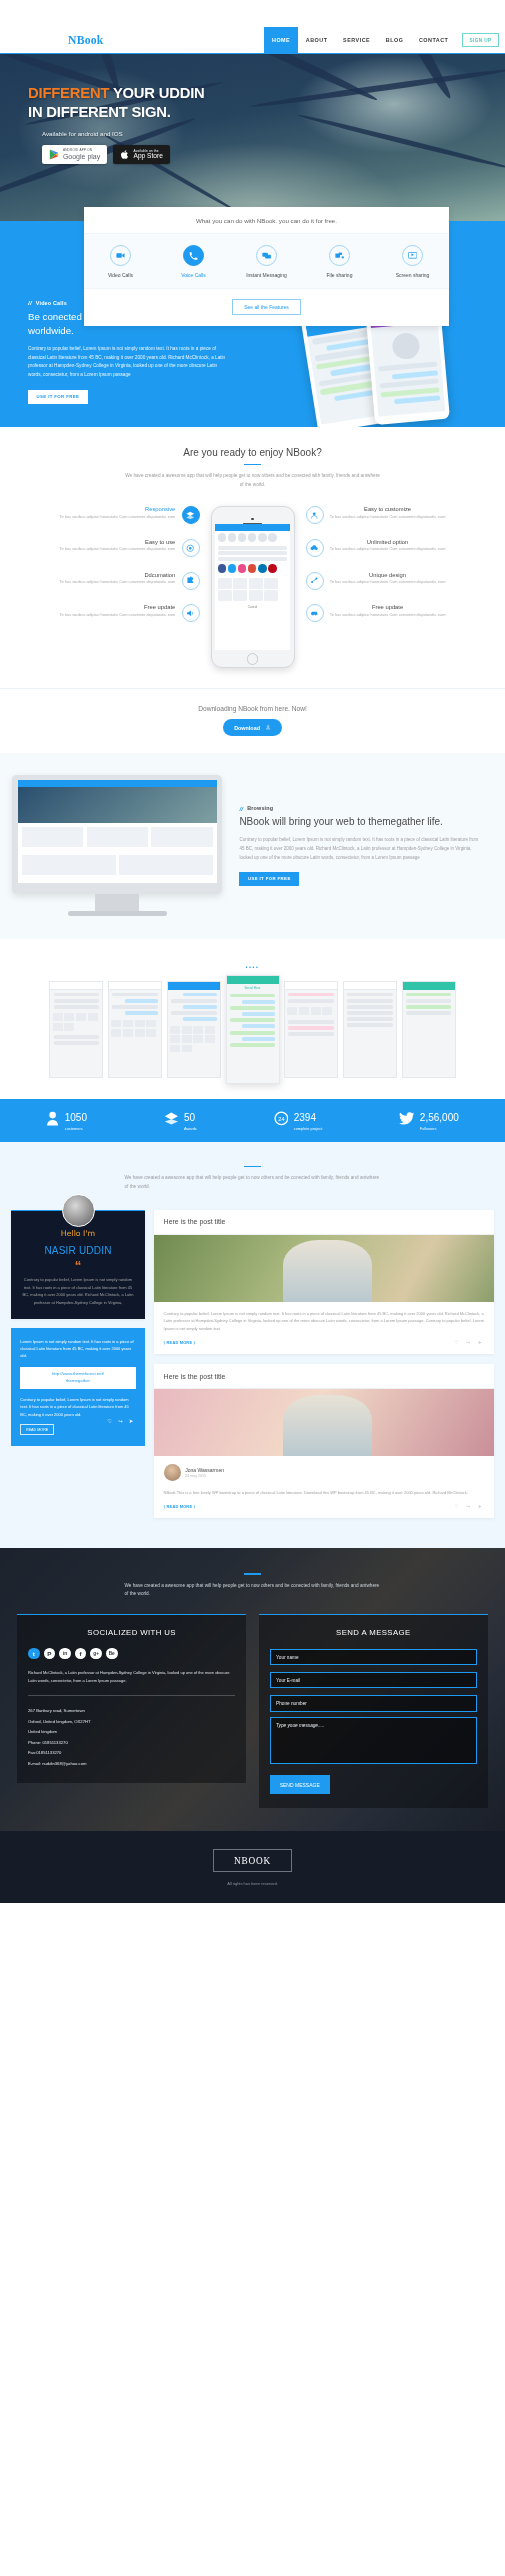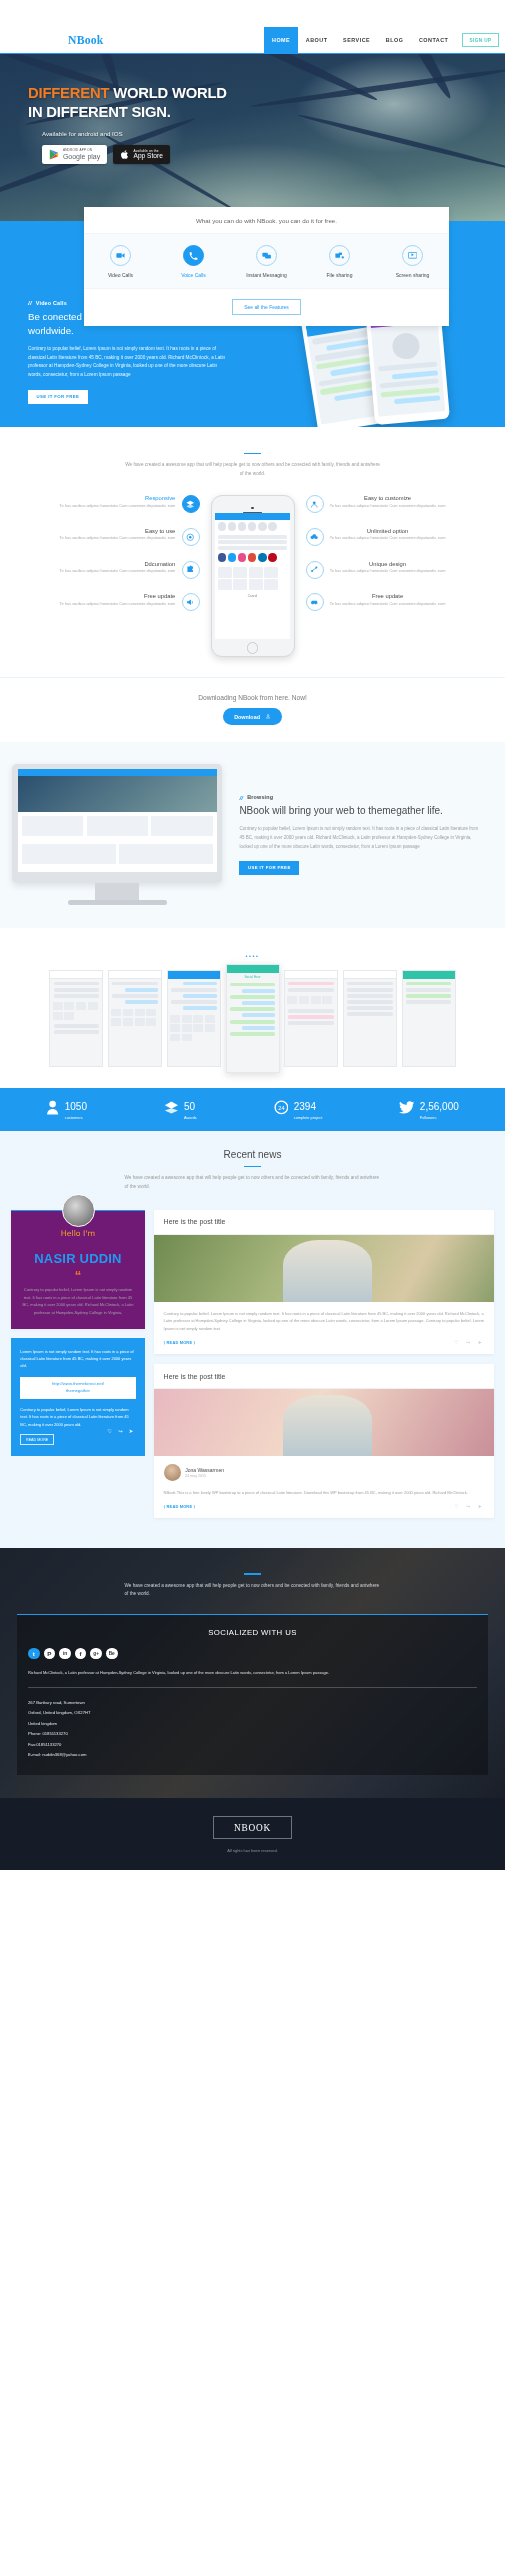--- a/index.html
+++ b/index.html
@@ -275,7 +275,7 @@
 
     <div class="hero-inner">
       <h1>
-        <span class="orange">DIFFERENT</span><span> WORLD WORLD</span><br>
+        <span class="orange">DIFFERENT</span><span> YOUR UDDIN</span><br>
         <span>IN DIFFERENT SIGN.</span>
       </h1>
       <div class="avail">Available for android and IOS</div>

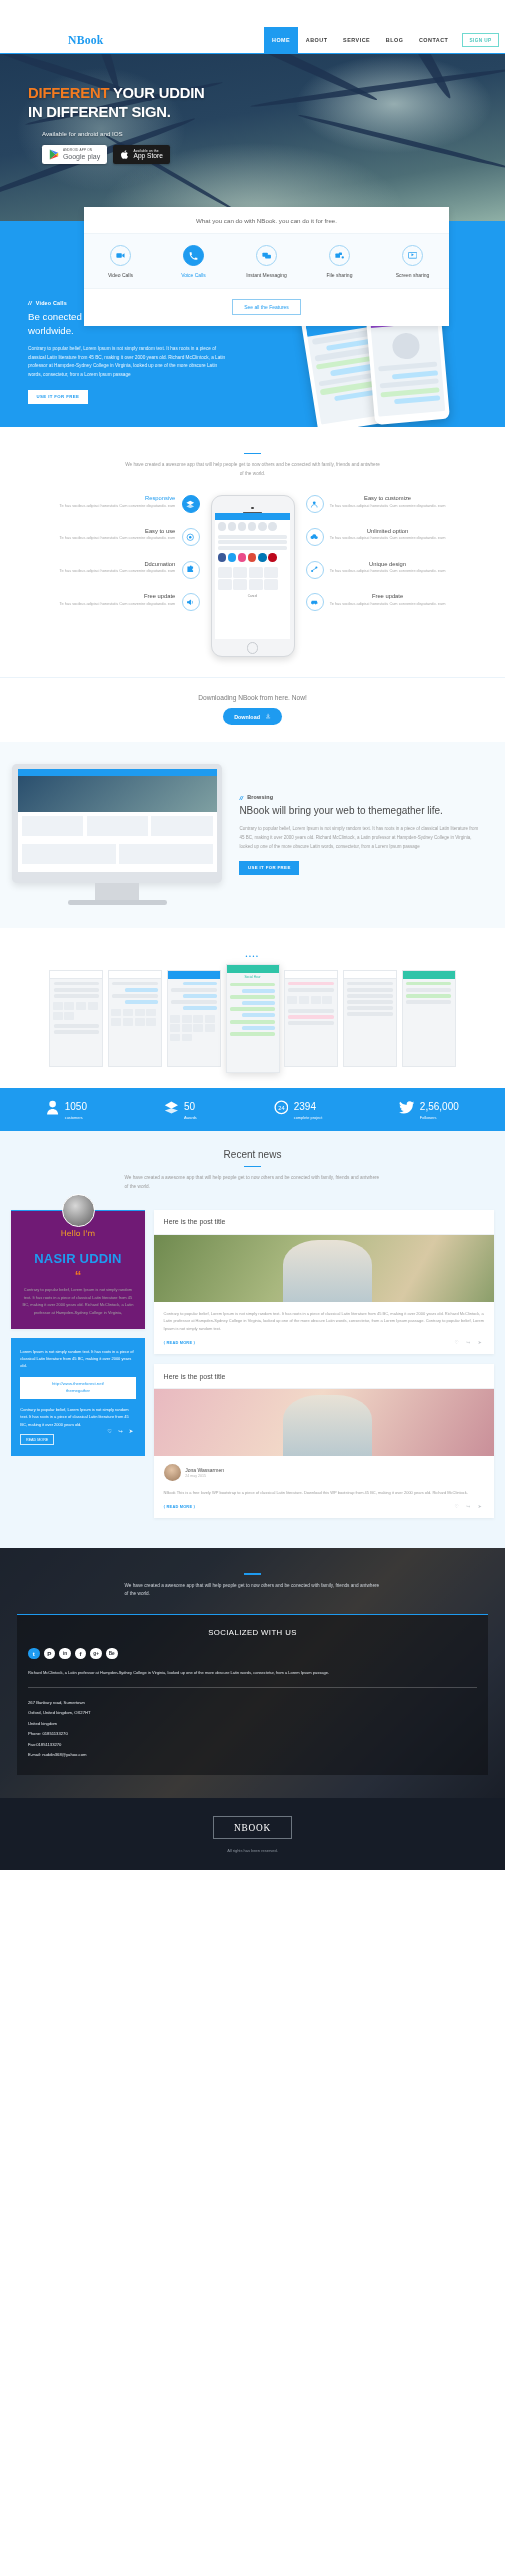--- a/index.html
+++ b/index.html
@@ -404,6 +404,7 @@
   </div>
 
   <div class="ready">
+    <h2 class="sec-title">Are you ready to enjoy NBook?</h2>
     <div class="sec-rule"></div>
     <p class="sec-sub">We have created a awesome app that will help people get to now others and be conected with family, friends and antwhere of the world.</p>
 

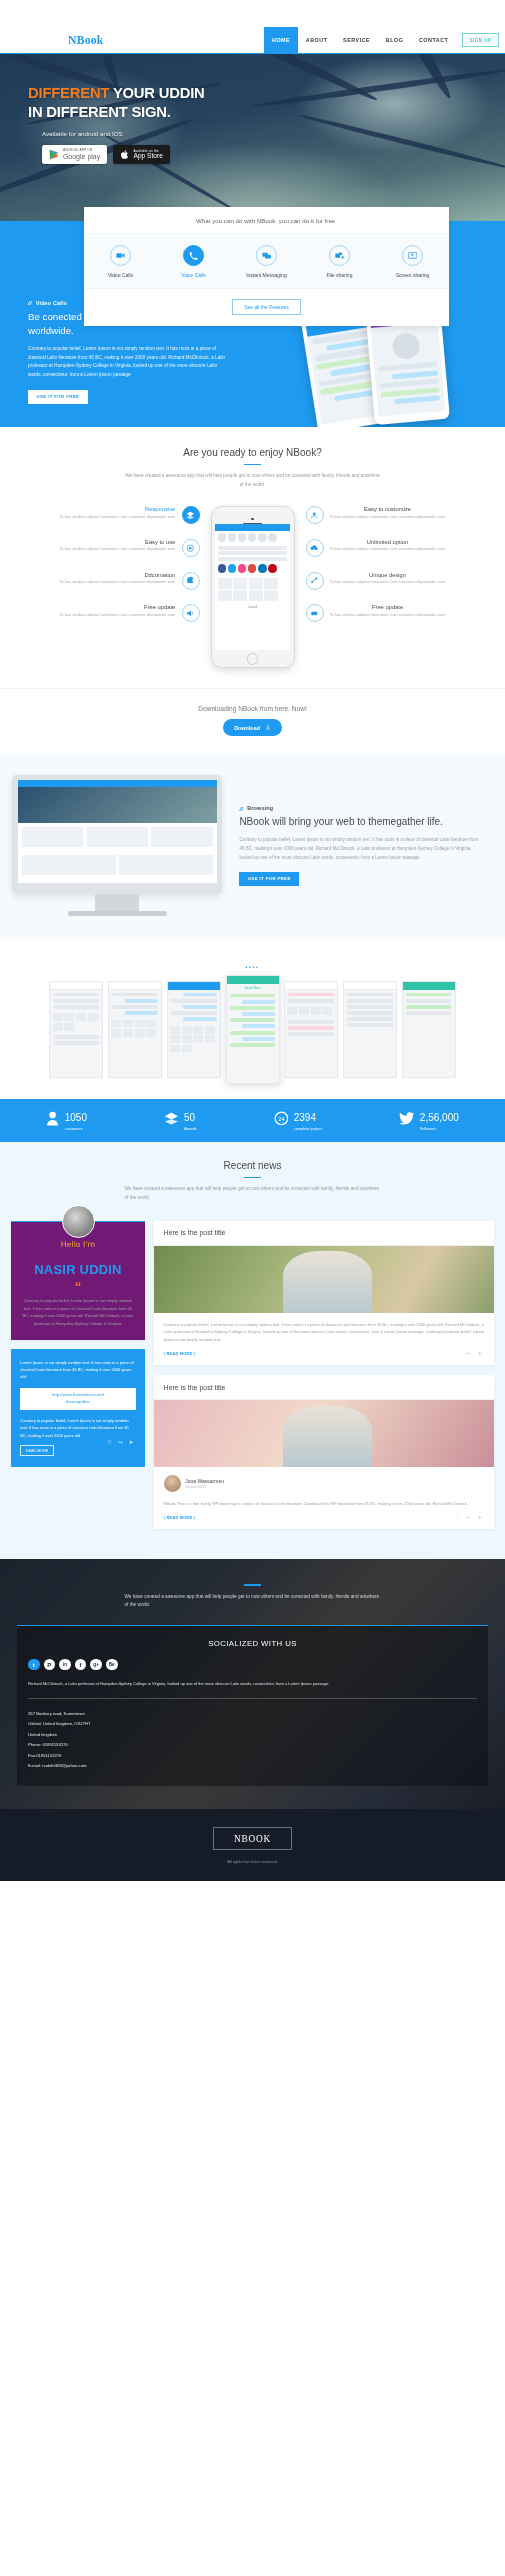--- a/index.html
+++ b/index.html
@@ -750,7 +750,6 @@
   </div>
 
   <div class="news">
-    <h2 class="sec-title">Recent news</h2>
     <div class="sec-rule"></div>
     <p class="sec-sub">We have created a awesome app that will help people get to now others and be conected with family, friends and antwhere of the world.</p>
 

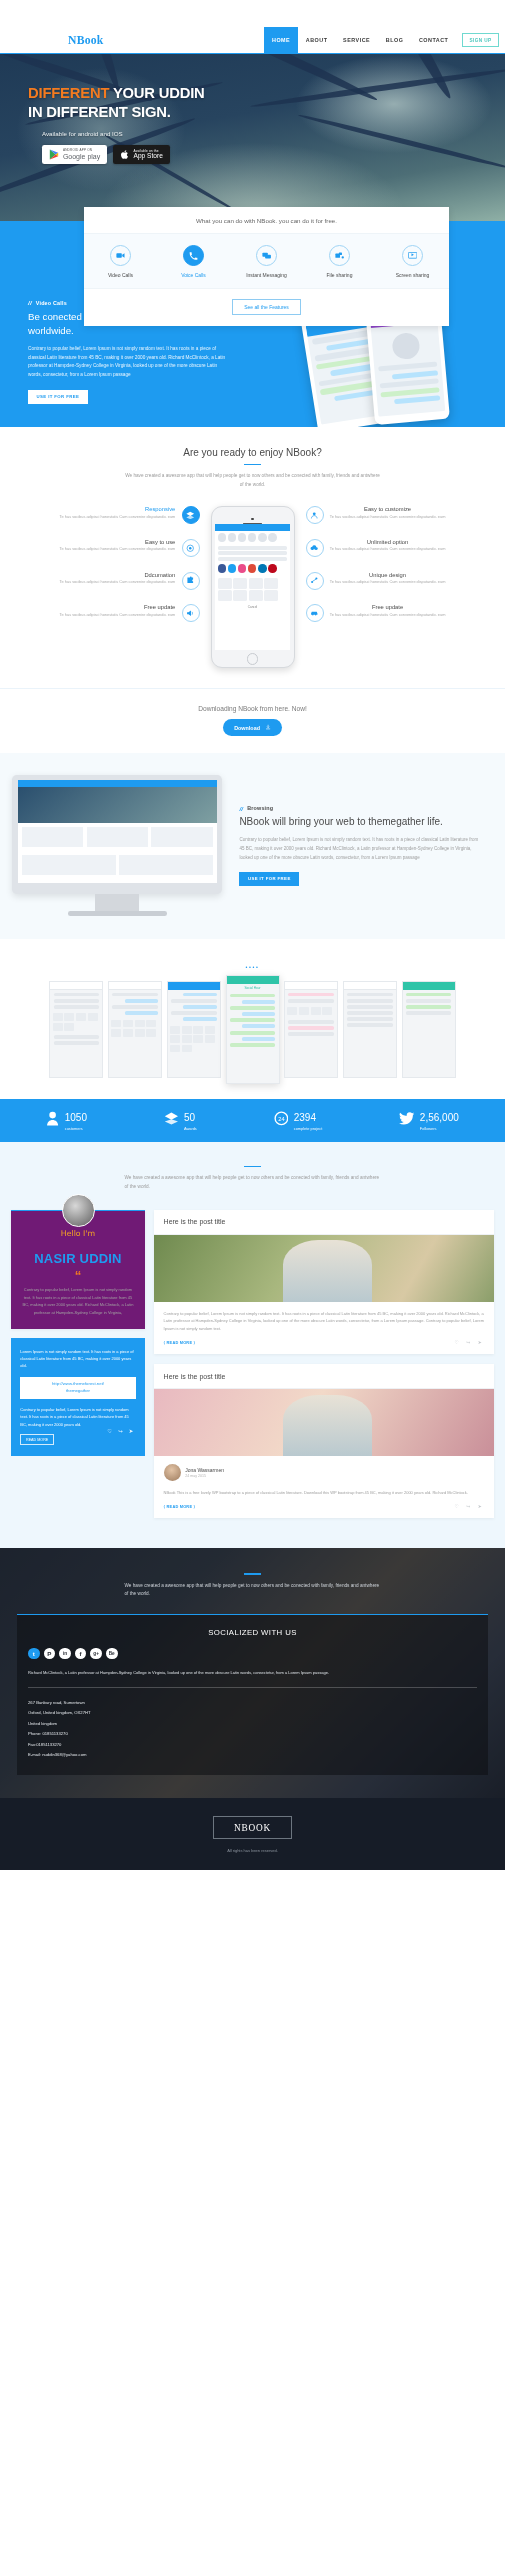--- a/index.html
+++ b/index.html
@@ -186,7 +186,7 @@
   .news-grid { display: flex; gap: 9.3px; padding: 0 11px; margin-top: 18.6px; align-items: flex-start; }
   .col-a { width: 134px; flex: none; }
   .col-b { flex: 1; }
-  .testi { background: #701a75; border-top: 1.6px solid #1e9bf0; padding: 18.6px 11px 12.4px; position: relative; text-align: center; box-shadow: 0 0.8px 3.1px rgba(0,0,0,.06); }
+  .testi { background: #0f172a; border-top: 1.6px solid #1e9bf0; padding: 18.6px 11px 12.4px; position: relative; text-align: center; box-shadow: 0 0.8px 3.1px rgba(0,0,0,.06); }
   .testi .ava {
     width: 33px; height: 33px; border-radius: 50%; position: absolute; left: 50%; margin-left: -16.3px; top: -16.3px;
     background: radial-gradient(circle at 40% 35%, #d8d8d8, #8d8d8d 60%, #5c5c5c); border: 1.6px solid #fff;

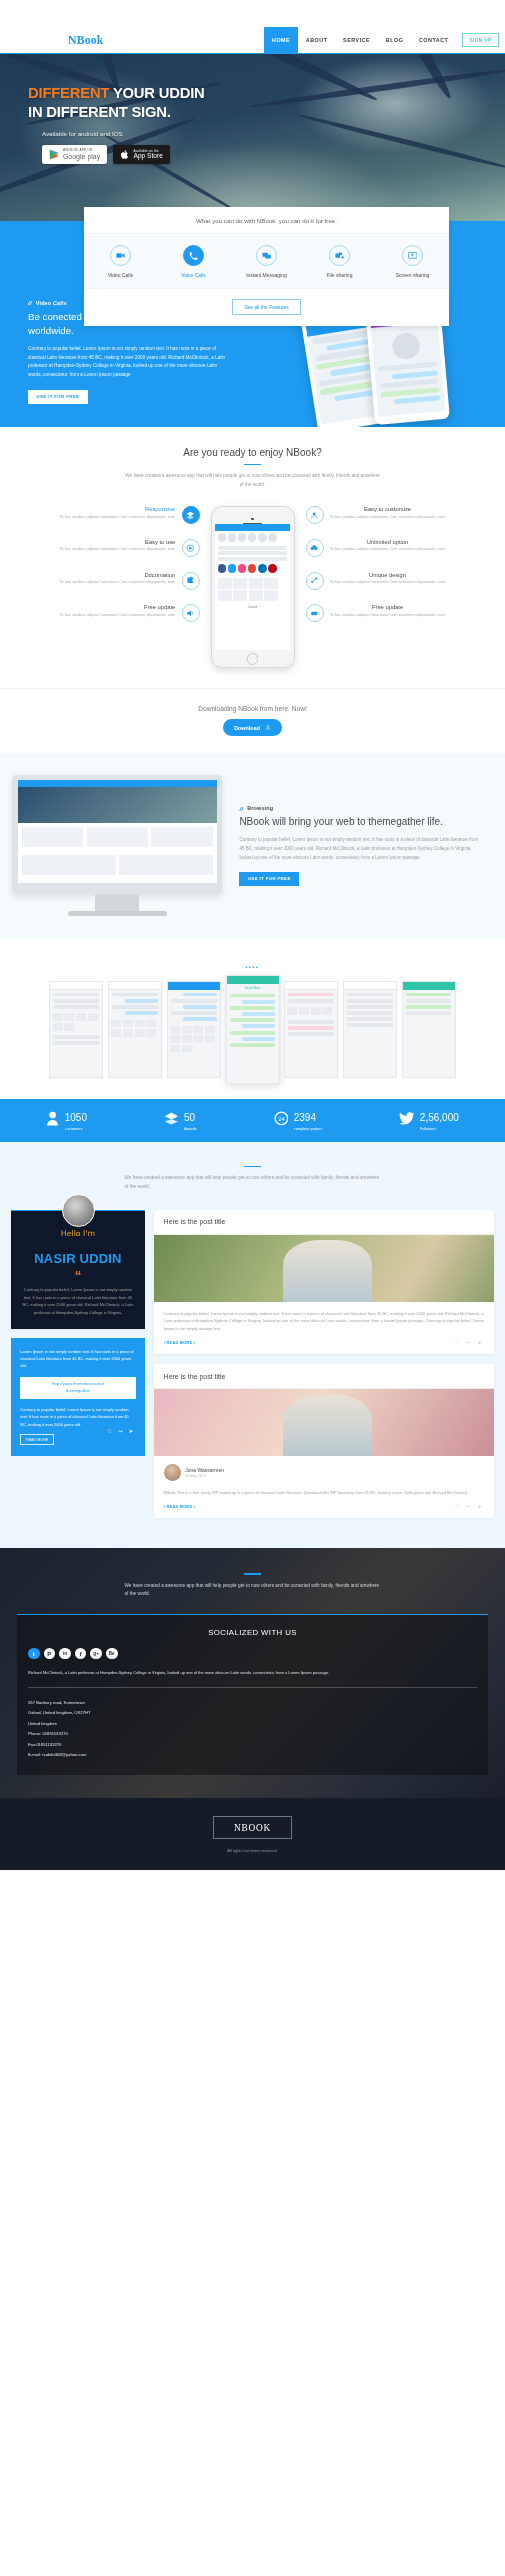--- a/index.html
+++ b/index.html
@@ -192,7 +192,7 @@
     background: radial-gradient(circle at 40% 35%, #d8d8d8, #8d8d8d 60%, #5c5c5c); border: 1.6px solid #fff;
   }
   .testi .hello { font-family: "DejaVu Sans", sans-serif; color: #f6a623; font-size: 7.8px; }
-  .testi .tname { color: #1e9bf0; font-size: 13px; font-weight: bold; margin-top: 13px; letter-spacing: 0.2px; }
+  .testi .tname { color: #1e9bf0; font-size: 10px; font-weight: normal; margin-top: 7px; letter-spacing: 0.2px; }
   .testi .quote { color: #f47b20; font-size: 13.2px; font-weight: bold; line-height: .8; margin: 4.7px 0 4.7px; }
   .testi p { font-size: 4px; color: #a2a2a2; line-height: 1.9; }
   .promo { background: #1e9bf0; color: #fff; padding: 9.3px 9.3px 11px; margin-top: 9.3px; }

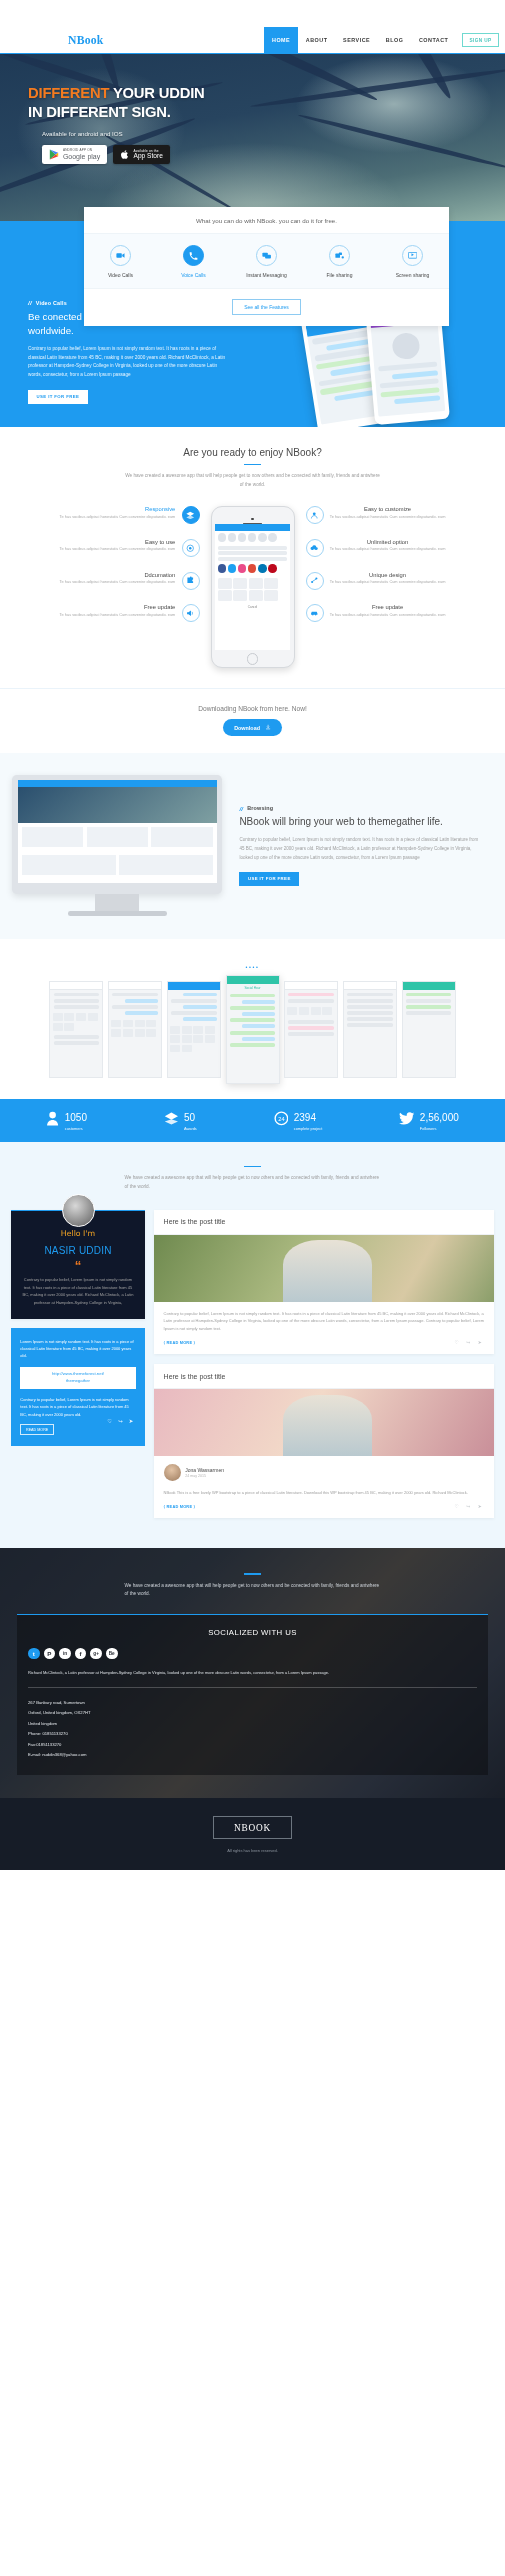--- a/index.html
+++ b/index.html
@@ -840,6 +840,14 @@
         </div>
       </div>
 
+      <div class="panel">
+        <h3>SEND A MESSAGE</h3>
+        <input class="field" type="text" placeholder="Your name" style="">
+        <input class="field" type="text" placeholder="Your E-mail" style="">
+        <input class="field" type="text" placeholder="Phone number" style="">
+        <textarea class="field" placeholder="Type youe message....." style=""></textarea>
+        <button class="btn-send">SEND MESSAGE</button>
+      </div>
     </div>
   </div>
 

